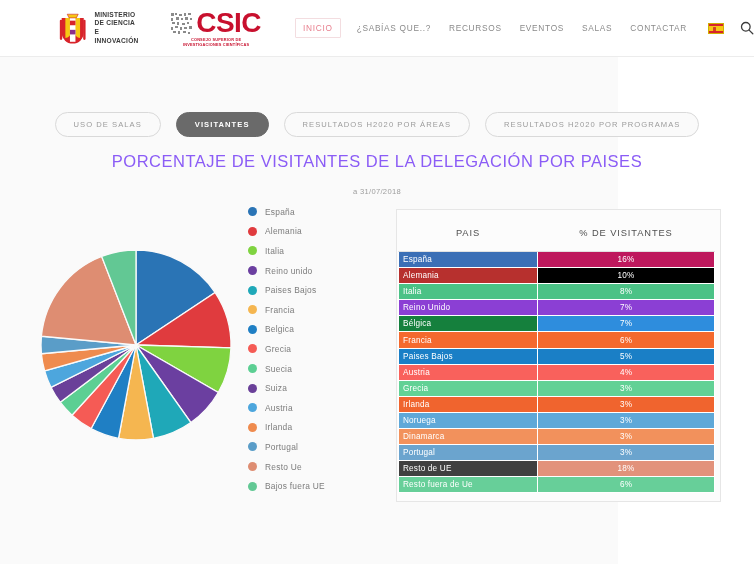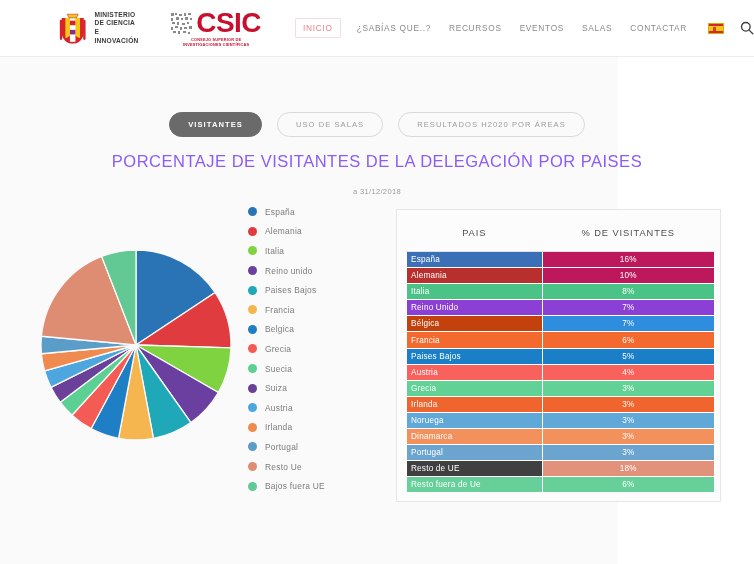--- a/index.html
+++ b/index.html
@@ -207,8 +207,8 @@
   </div>
 
   <div class="tabs">
+    <div class="tab">USO DE SALAS</div>
     <div class="tab active">VISITANTES</div>
-    <div class="tab">USO DE SALAS</div>
     <div class="tab">RESULTADOS H2020 POR ÁREAS</div>
   </div>
 

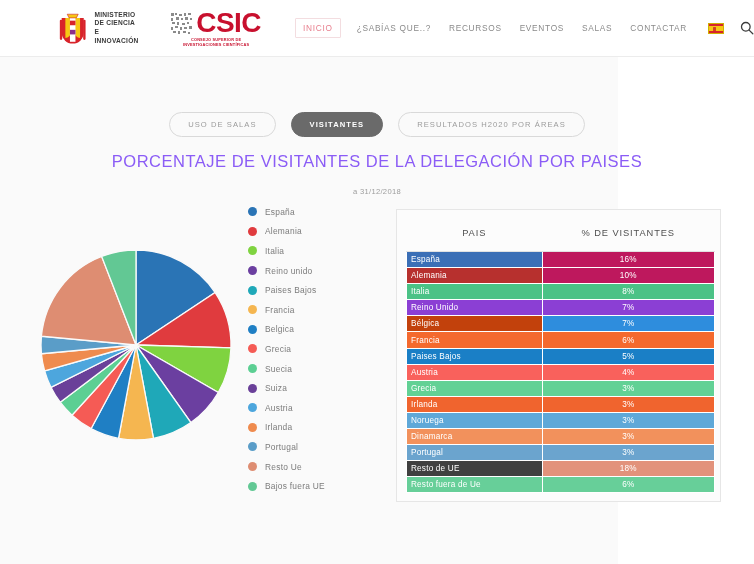--- a/index.html
+++ b/index.html
@@ -210,6 +210,7 @@
     <div class="tab">USO DE SALAS</div>
     <div class="tab active">VISITANTES</div>
     <div class="tab">RESULTADOS H2020 POR ÁREAS</div>
+    <div class="tab">RESULTADOS H2020 POR PROGRAMAS</div>
   </div>
 
   <div class="chart-title">PORCENTAJE DE VISITANTES DE LA DELEGACIÓN POR PAISES</div>

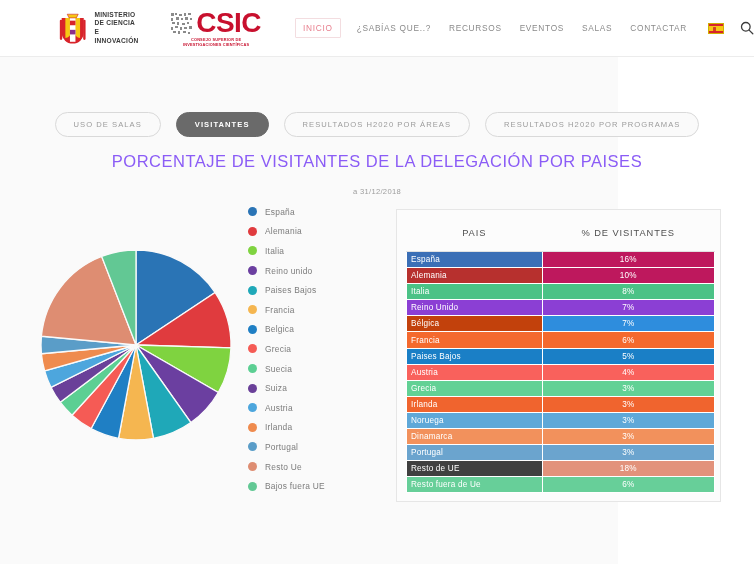--- a/index.html
+++ b/index.html
@@ -214,7 +214,7 @@
   </div>
 
   <div class="chart-title">PORCENTAJE DE VISITANTES DE LA DELEGACIÓN POR PAISES</div>
-  <div class="chart-sub">a 31/12/2018</div>
+  <div class="chart-sub">a 31/07/2018</div>
 
   <div class="pie-wrap">
     <svg class="pie-svg" id="pie" width="200" height="200" viewBox="0 0 200 200">

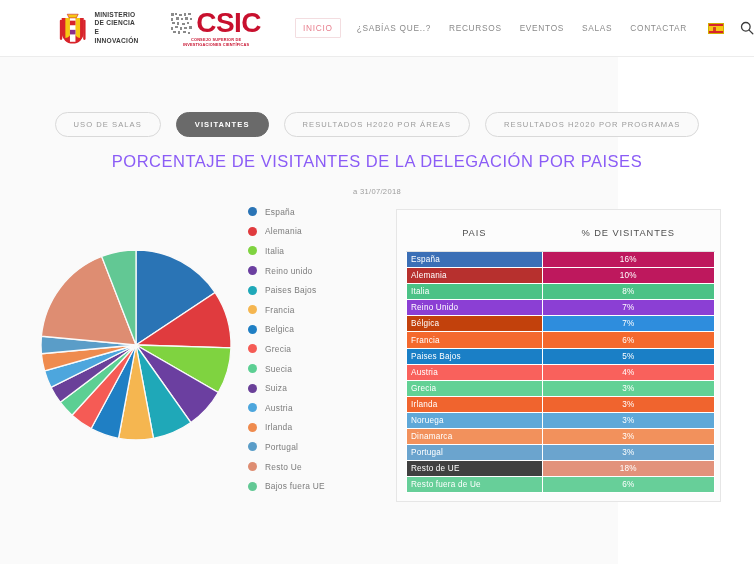--- a/index.html
+++ b/index.html
@@ -113,7 +113,7 @@
     position: absolute; left: 396px; top: 209px;
     width: 325px; background: #fcfcfc;
     border: 1px solid #e6e6e6;
-    padding: 5px 5px 8px 9px;
+    padding: 5px 5px 8px 1px;
   }
   table.vt { border-collapse: collapse; width: 100%; table-layout: fixed; }
   table.vt th {

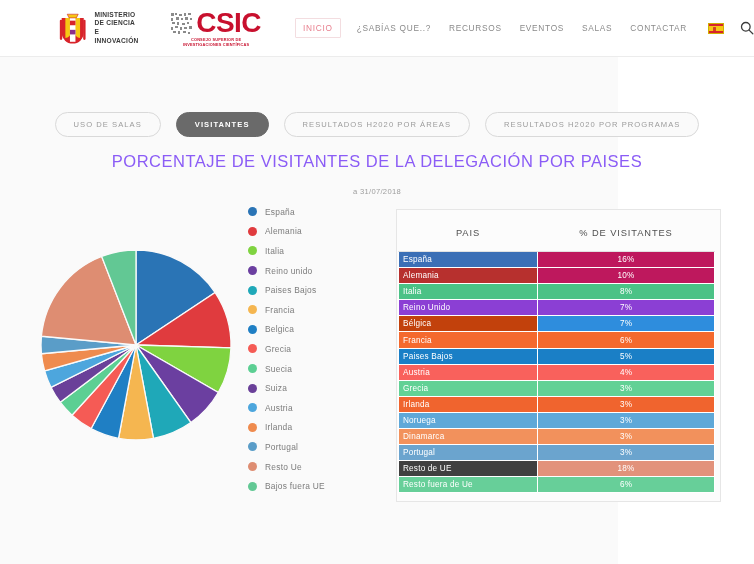--- a/index.html
+++ b/index.html
@@ -314,7 +314,7 @@
           </tr>
           <tr>
             <td class="name" style="background: rgb(183, 48, 46);">Alemania</td>
-            <td class="val" style="background: #be185d;">10%</td>
+            <td class="val" style="background: #000000;">10%</td>
           </tr>
           <tr>
             <td class="name" style="background: rgb(75, 194, 134);">Italia</td>

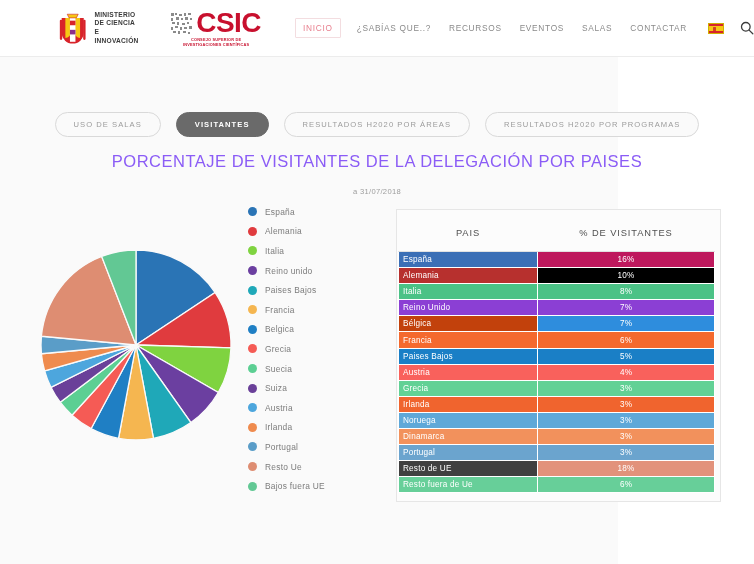--- a/index.html
+++ b/index.html
@@ -325,7 +325,7 @@
             <td class="val" style="background: rgb(139, 63, 212);">7%</td>
           </tr>
           <tr>
-            <td class="name" style="background: #c2410c;">Bélgica</td>
+            <td class="name" style="background: #15803d;">Bélgica</td>
             <td class="val" style="background: rgb(46, 141, 221);">7%</td>
           </tr>
           <tr>

